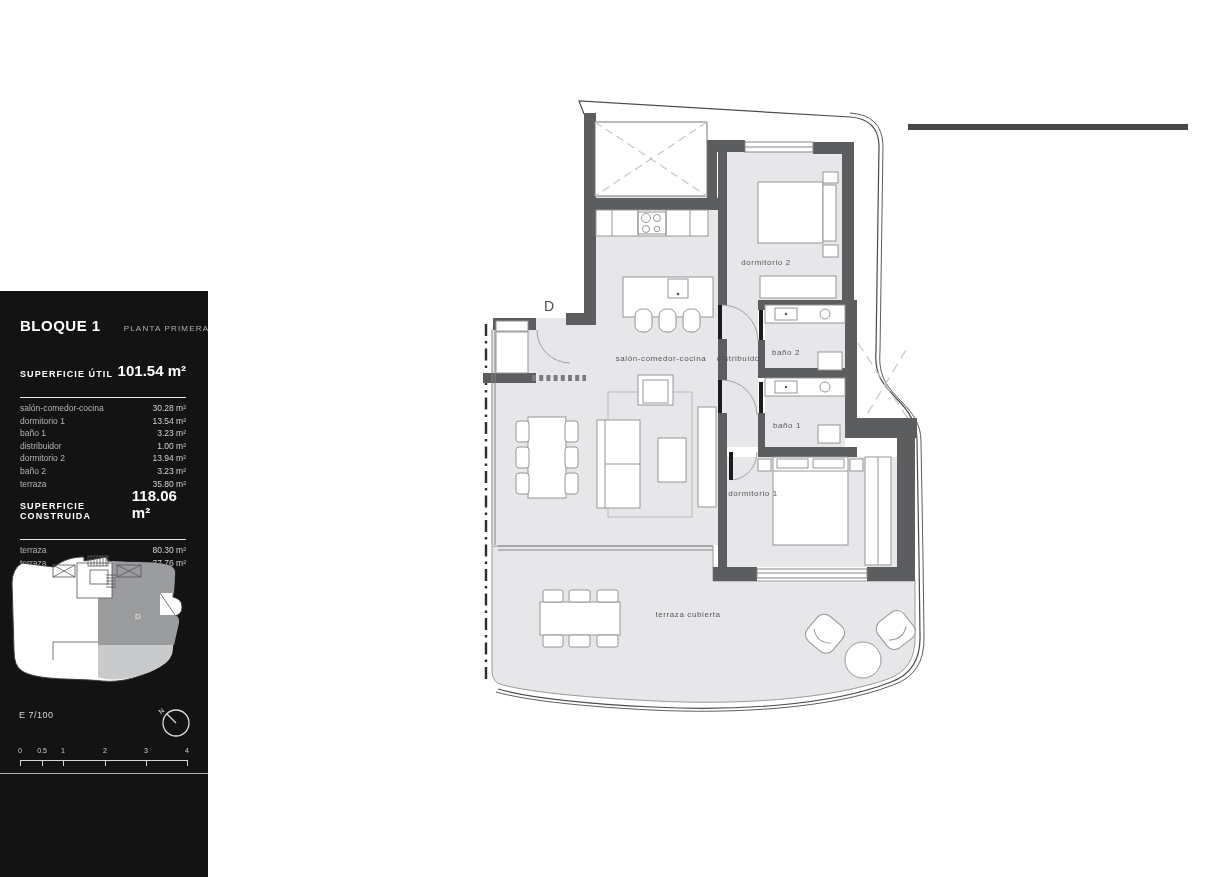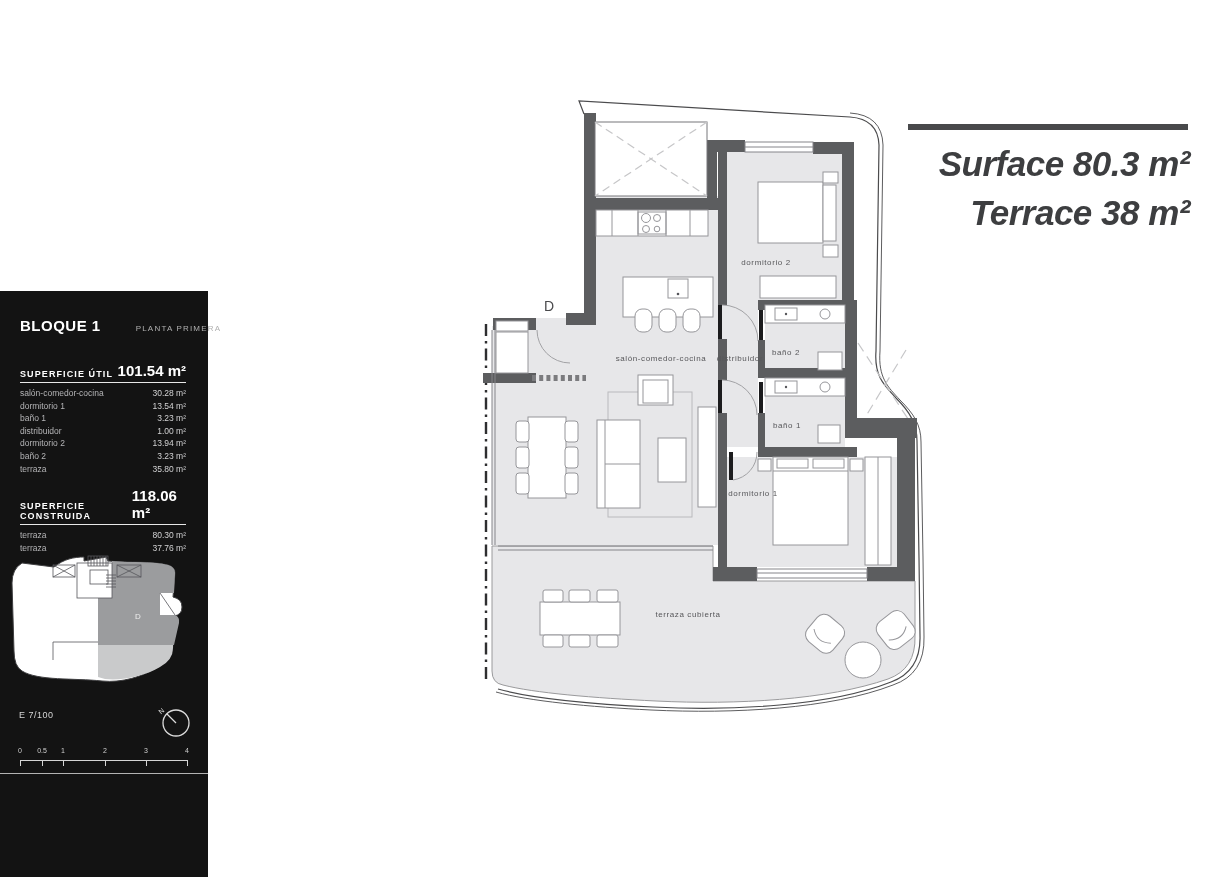--- a/index.html
+++ b/index.html
@@ -249,10 +249,6 @@
   </svg>
 
   <div class="title-bar"></div>
-  <div class="titles">
-    <div>Surface 80.3 m²</div>
-    <div>Terrace 38 m²</div>
-  </div>
 
   <div class="panel">
 

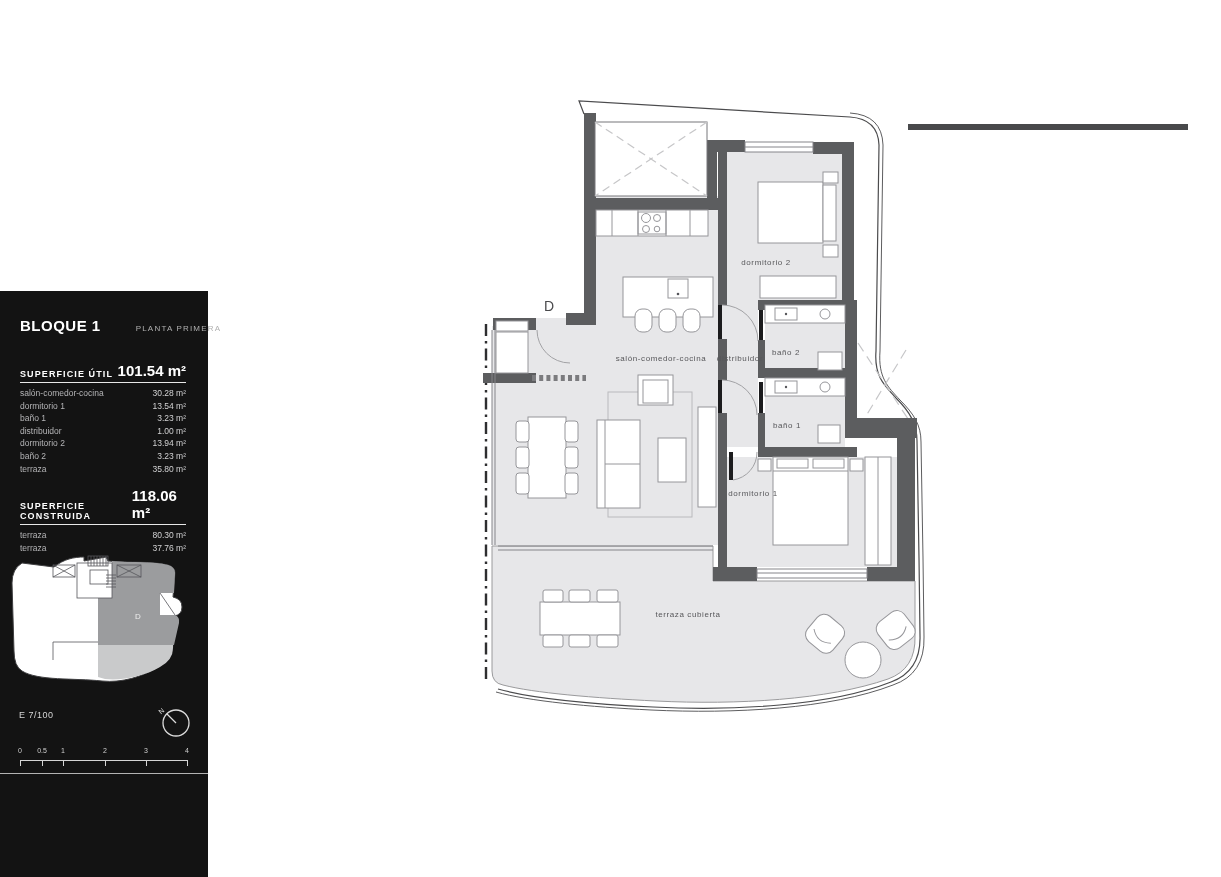--- a/index.html
+++ b/index.html
@@ -14,7 +14,7 @@
   .panel{position:absolute;left:0;top:291px;width:208px;height:586px;background:var(--panel-bg);color:#c9c9c9;}
   .panel .title-row{position:absolute;left:20px;top:26px;white-space:nowrap;}
   .panel .title-main{font-size:15px;font-weight:bold;color:#fff;letter-spacing:.5px;}
-  .panel .title-sub{font-size:8px;color:#b0b0b0;letter-spacing:1.2px;margin-left:19px;padding-left:16px;}
+  .panel .title-sub{font-size:8px;color:#b0b0b0;letter-spacing:1.2px;margin-left:7px;padding-left:16px;}
   .s-table{position:absolute;left:20px;width:166px;}
   .s-head{display:flex;justify-content:space-between;align-items:flex-end;border-bottom:1.5px solid #e8e8e8;padding-bottom:3px;margin-bottom:4px;}
   .s-head .h{font-size:9px;font-weight:bold;color:#fff;letter-spacing:1.1px;}

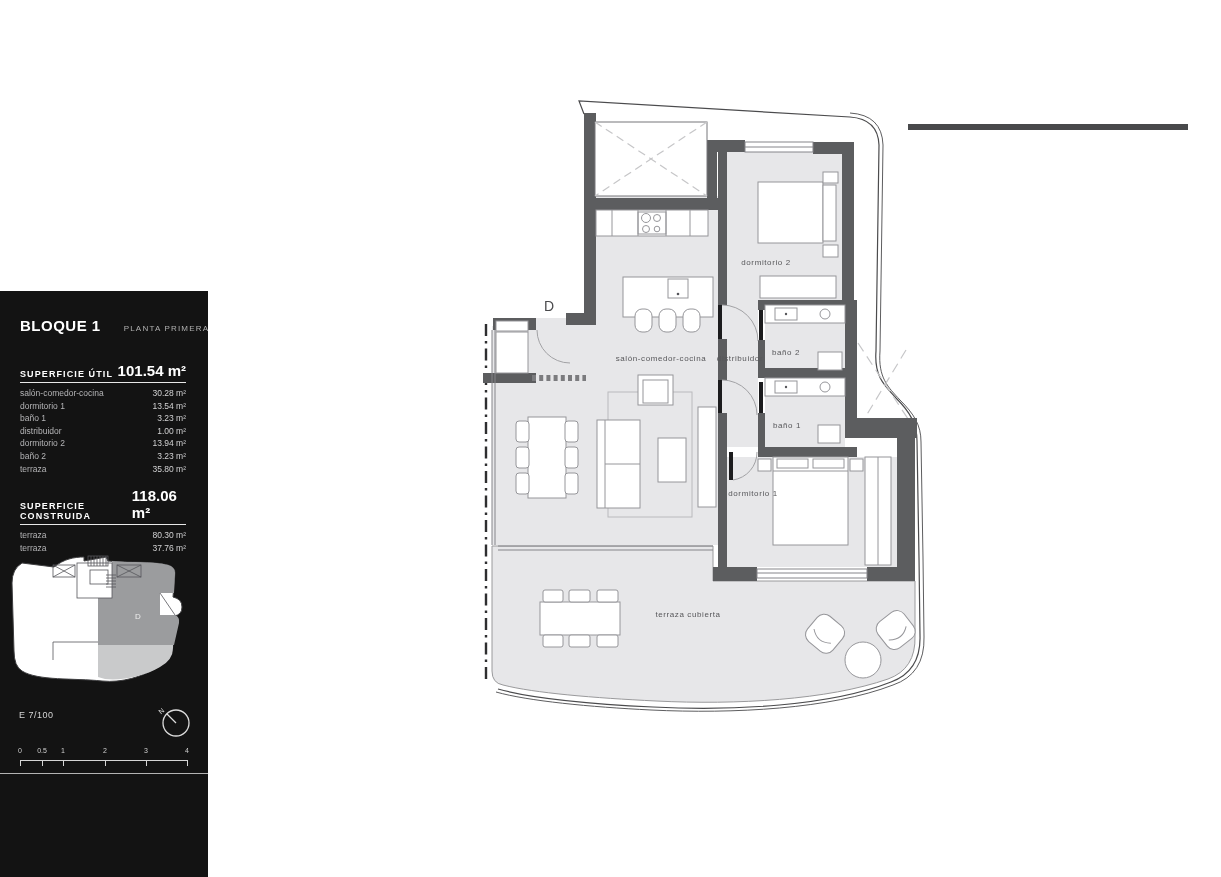--- a/index.html
+++ b/index.html
@@ -16,7 +16,7 @@
   .panel .title-main{font-size:15px;font-weight:bold;color:#fff;letter-spacing:.5px;}
   .panel .title-sub{font-size:8px;color:#b0b0b0;letter-spacing:1.2px;margin-left:7px;padding-left:16px;}
   .s-table{position:absolute;left:20px;width:166px;}
-  .s-head{display:flex;justify-content:space-between;align-items:flex-end;border-bottom:1.5px solid #e8e8e8;padding-bottom:3px;margin-bottom:4px;}
+  .s-head{display:flex;justify-content:space-between;align-items:flex-end;border-bottom:1.5px solid #e8e8e8;padding-bottom:18px;margin-bottom:4px;}
   .s-head .h{font-size:9px;font-weight:bold;color:#fff;letter-spacing:1.1px;}
   .s-head .t{font-size:15px;font-weight:bold;color:#fff;}
   .s-row{display:flex;justify-content:space-between;font-size:8.5px;line-height:12.6px;}

